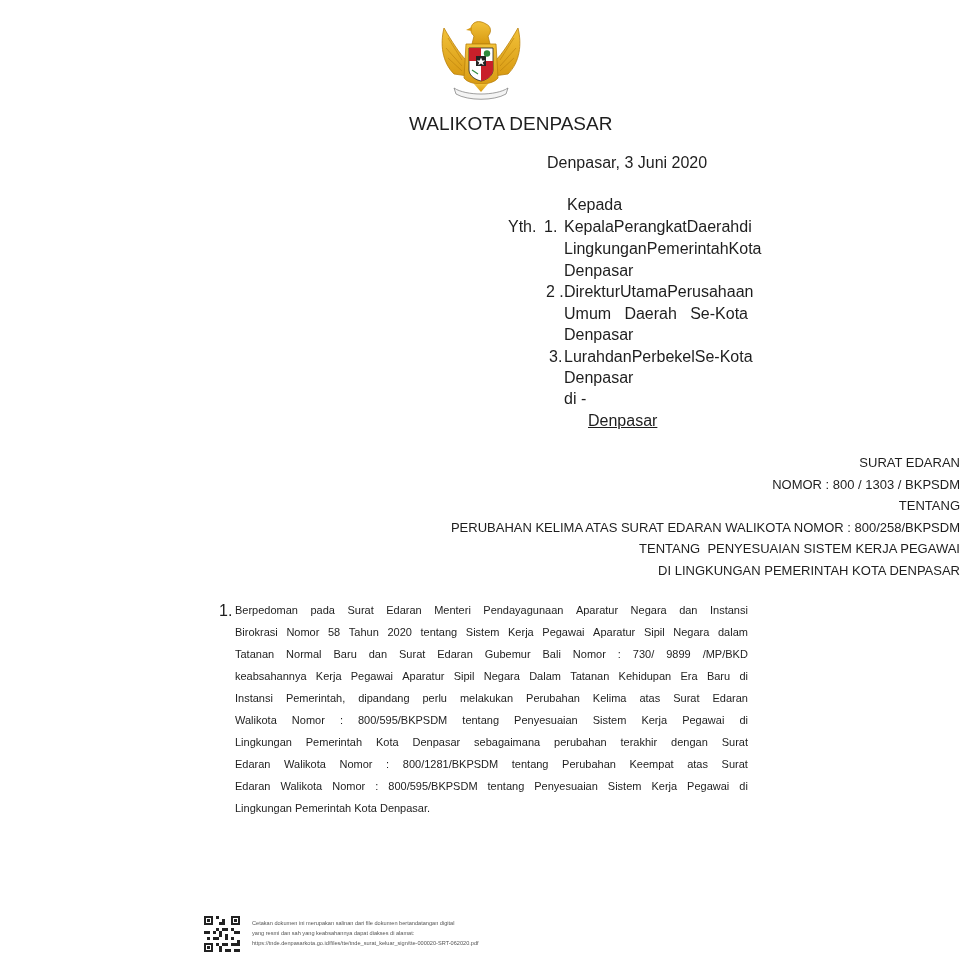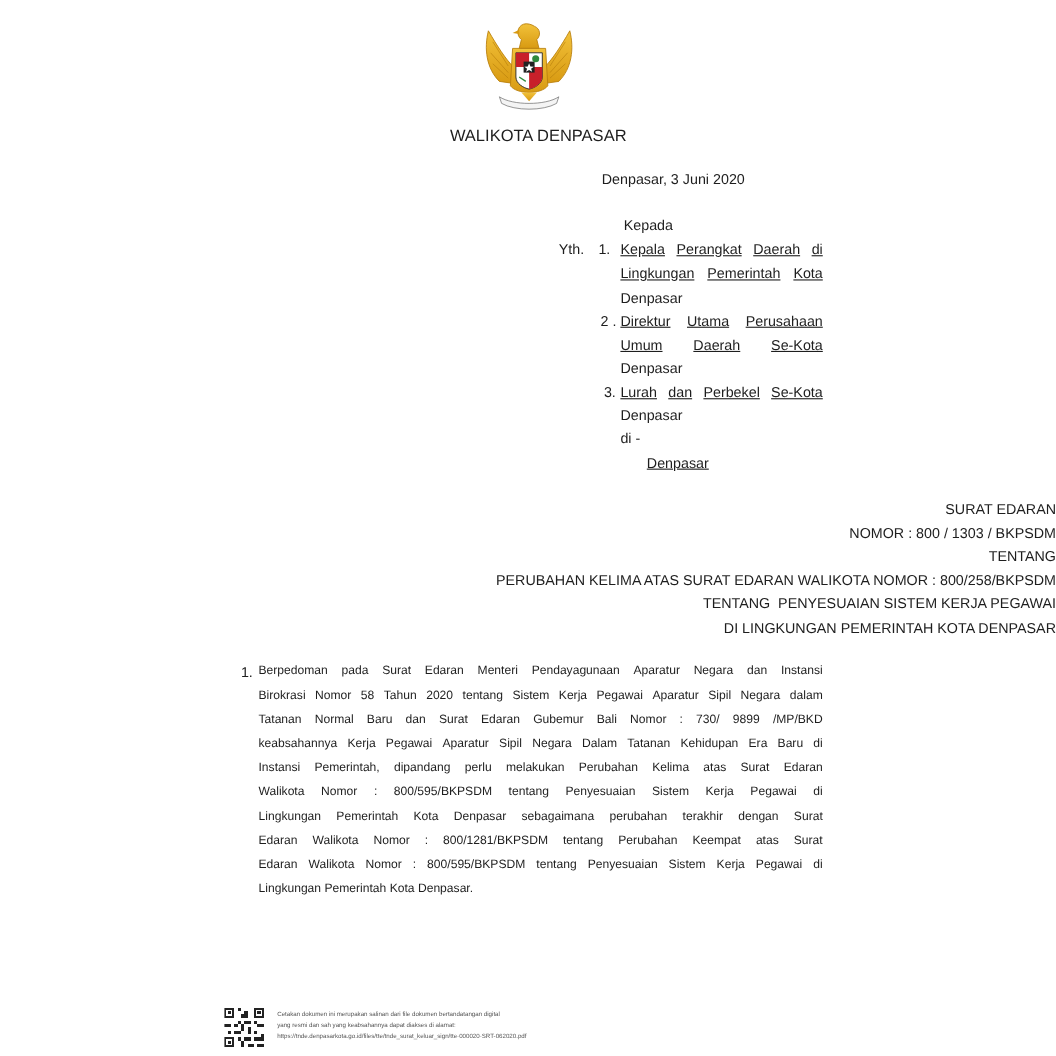--- a/index.html
+++ b/index.html
@@ -11,7 +11,7 @@
   .abs { position: absolute; }
   .emblem { left: 436px; top: 14px; width: 90px; height: 92px; }
   .txt { font-size: 13px; line-height: 15px; white-space: nowrap; }
-  .title-main { left: 409px; top: 116px; font-size: 15px; }
+  .title-main { left: 409px; top: 116px; font-size: 19px; }
   .date { left: 547px; top: 155px; }
   .kepada-block { left: 508px; top: 197px; width: 240px; }
   .kepada-label { position: absolute; left: 59px; top: 0; }

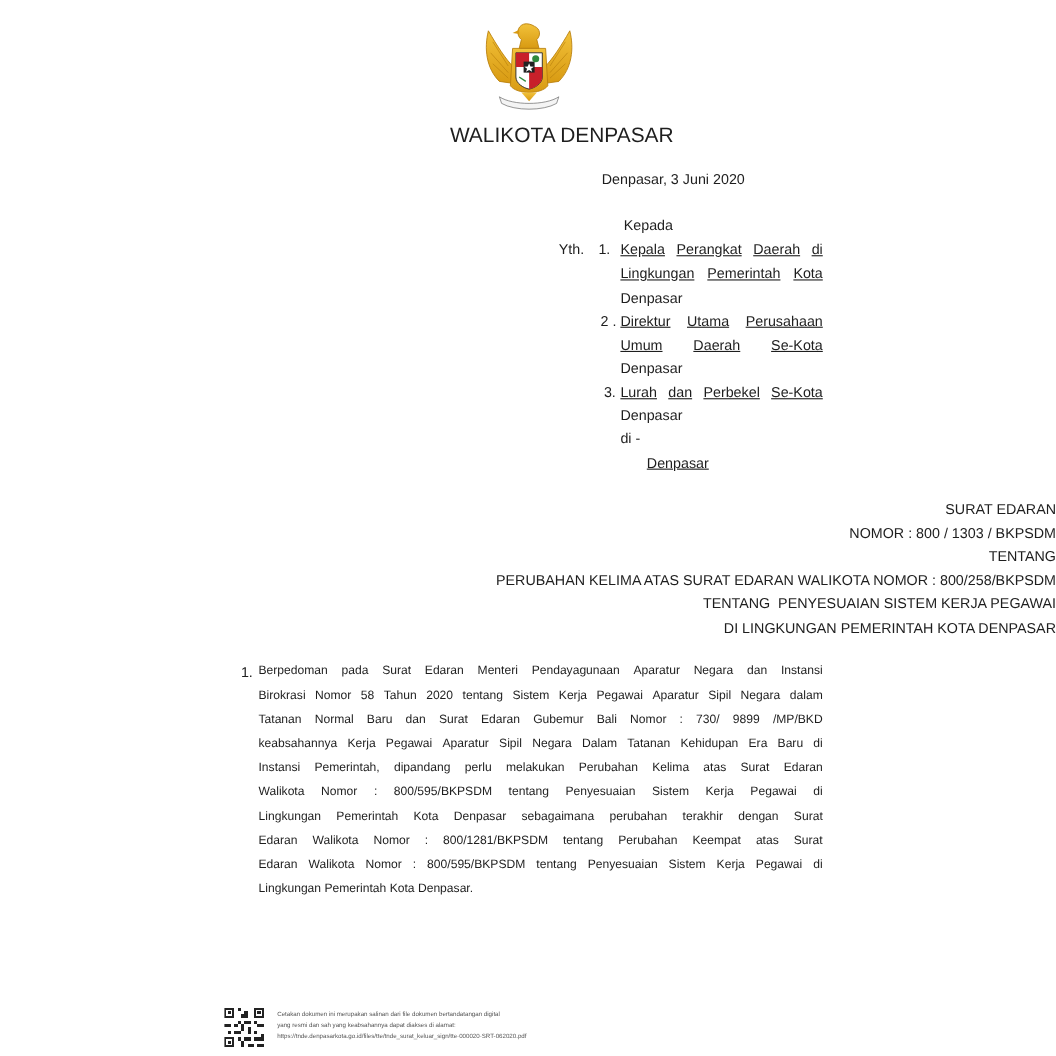--- a/index.html
+++ b/index.html
@@ -10,7 +10,7 @@
   }
   .abs { position: absolute; }
   .emblem { left: 436px; top: 14px; width: 90px; height: 92px; }
-  .txt { font-size: 13px; line-height: 15px; white-space: nowrap; }
+  .txt { font-size: 16px; line-height: 15px; white-space: nowrap; }
   .title-main { left: 409px; top: 116px; font-size: 19px; }
   .date { left: 547px; top: 155px; }
   .kepada-block { left: 508px; top: 197px; width: 240px; }

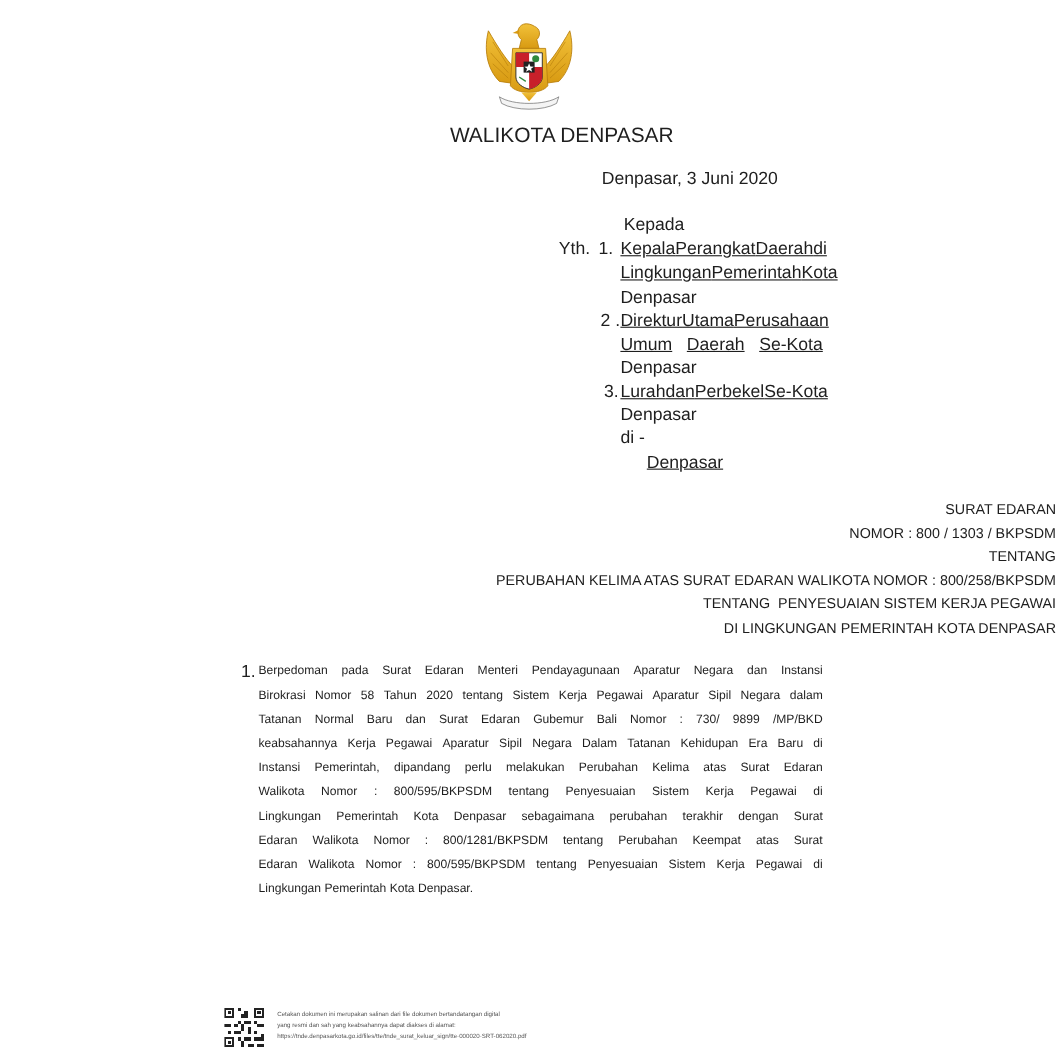--- a/index.html
+++ b/index.html
@@ -19,7 +19,7 @@
   .addr-num { position: absolute; top: 0; white-space: nowrap; }
   .addr-text { position: absolute; left: 56px; right: 0; top: 0; text-align: justify; text-align-last: justify; white-space: nowrap; display:flex; justify-content: space-between; }
   .addr-text.left { display:block; text-align-last: left; }
-  .addr-text span { display: inline-block; text-decoration: underline; }
+  .addr-text span { display: inline-block; }
   .underline { text-decoration: underline; }
   .heading-block { left: 0; width: 960px; top: 455px; }
   .heading-line { text-align: right; font-size: 13px; height: 21.5px; line-height: 15px; white-space: nowrap; }

